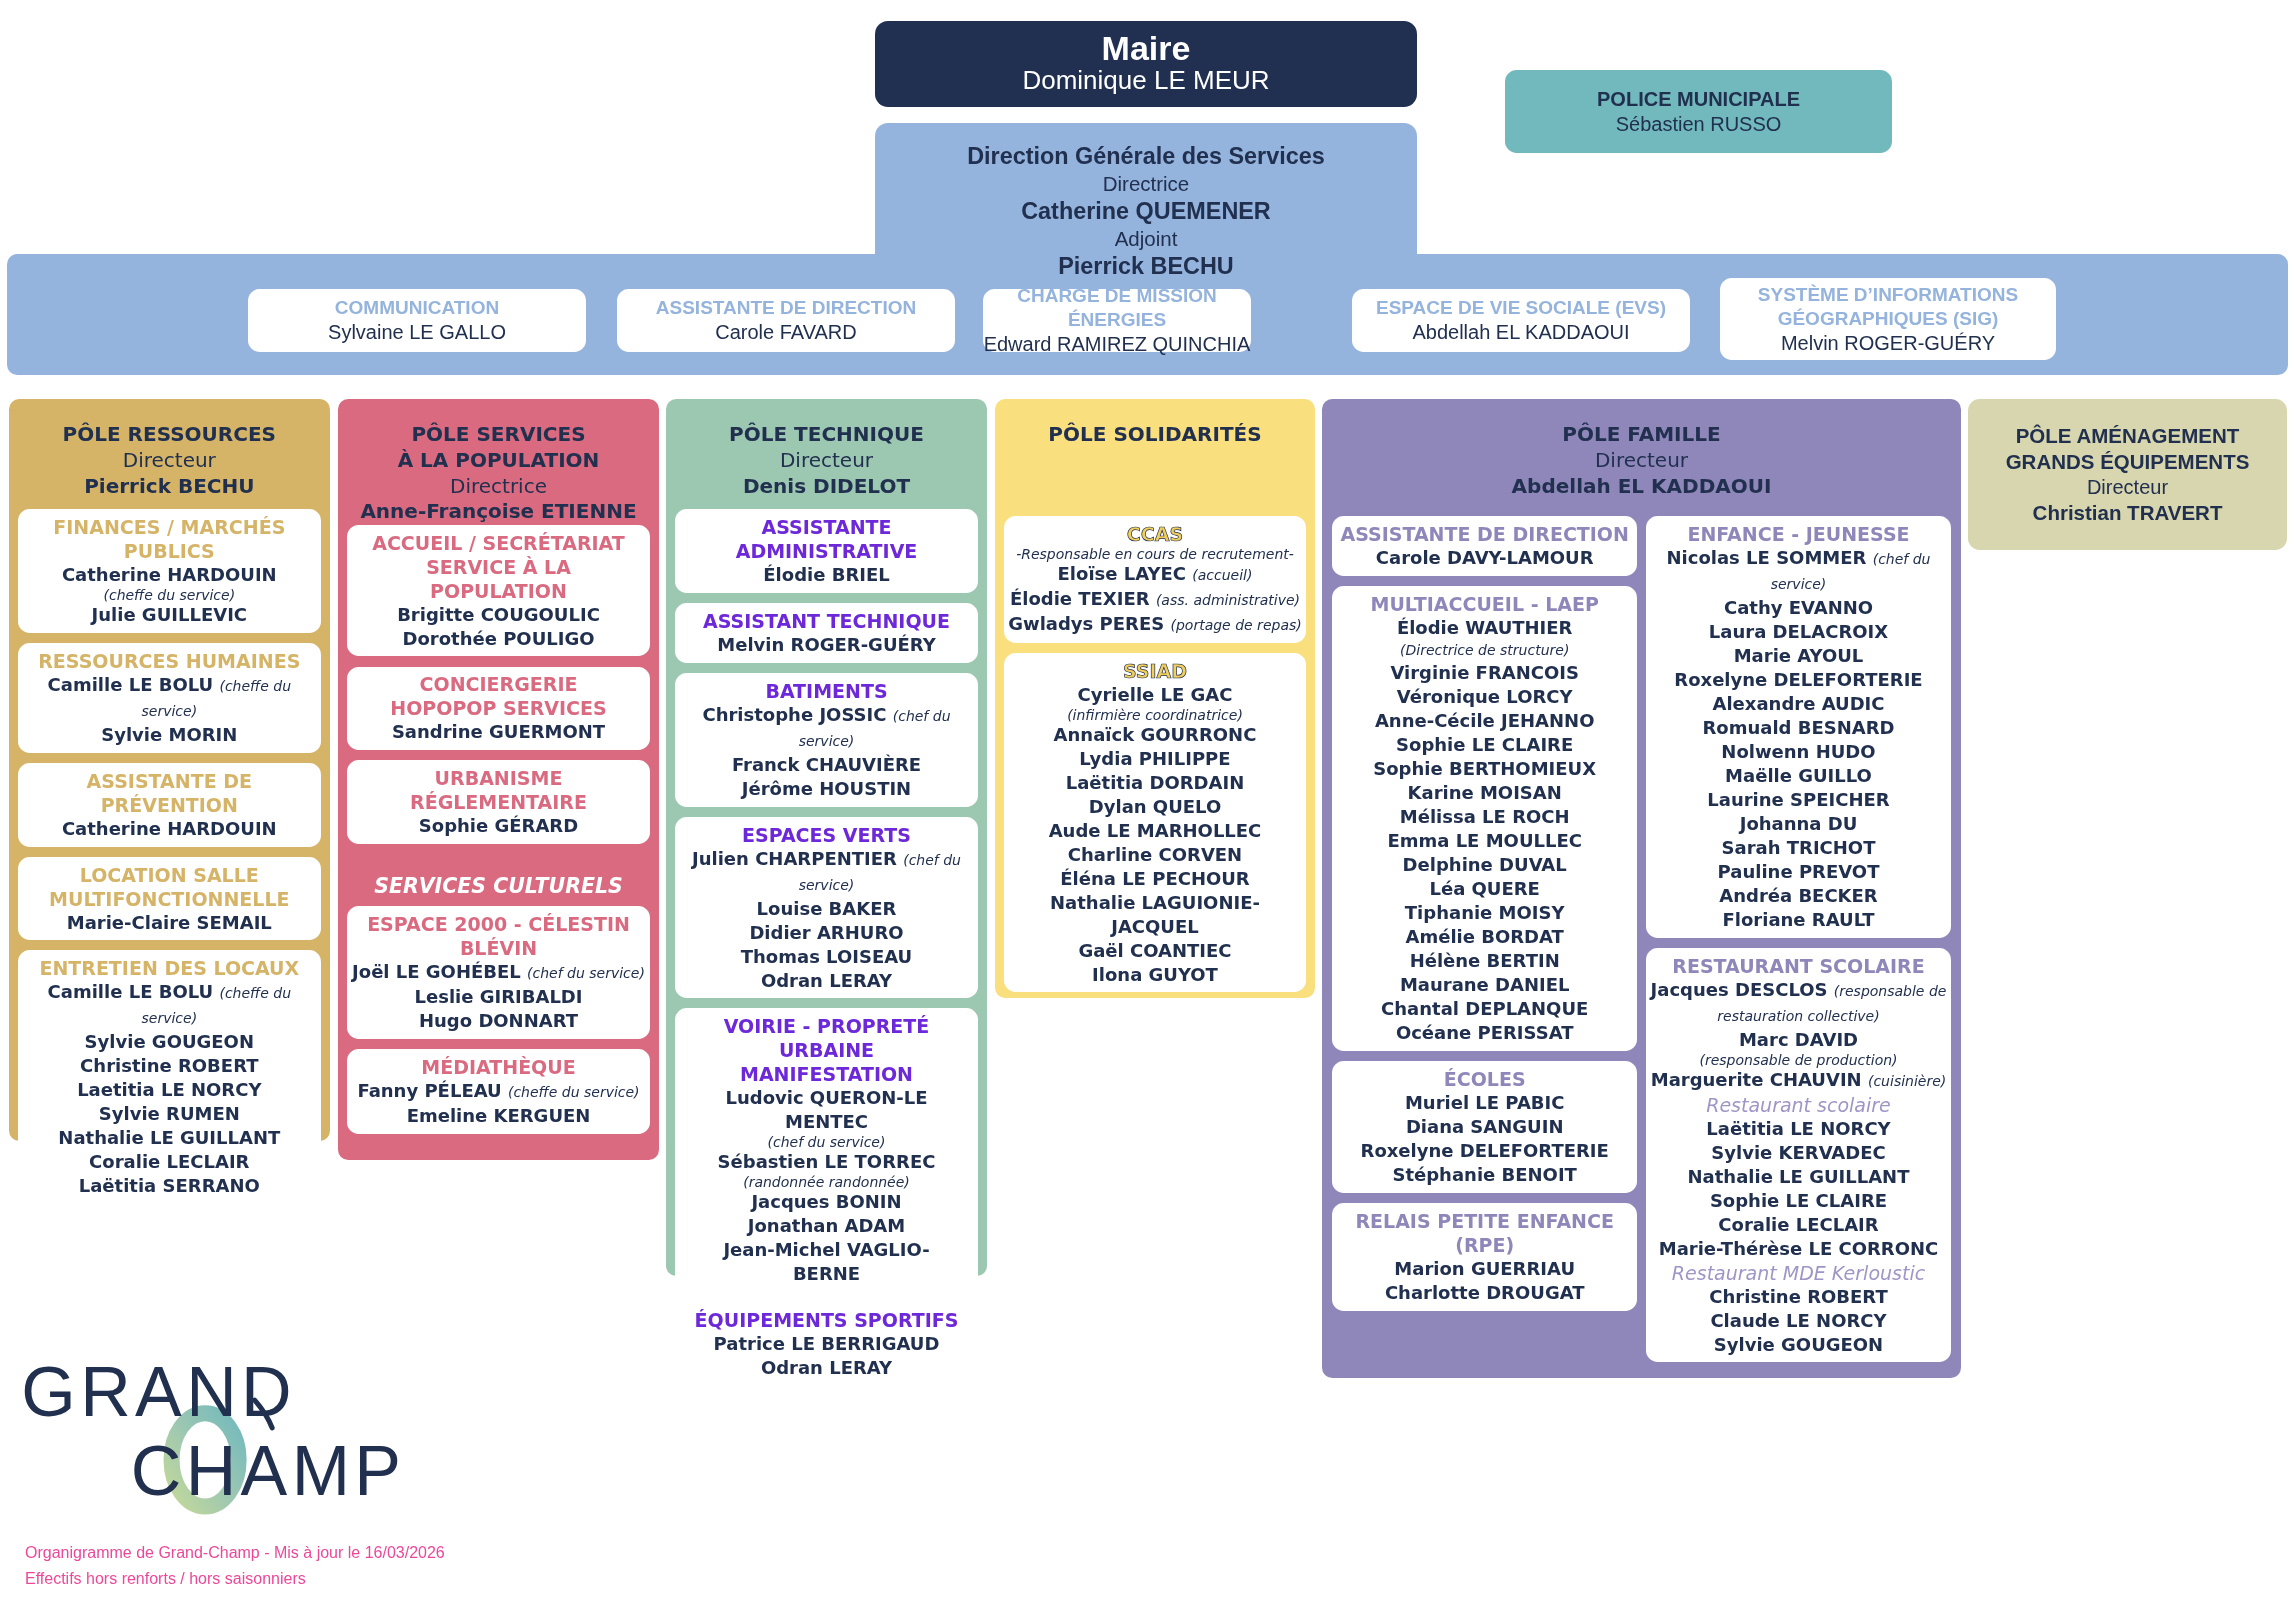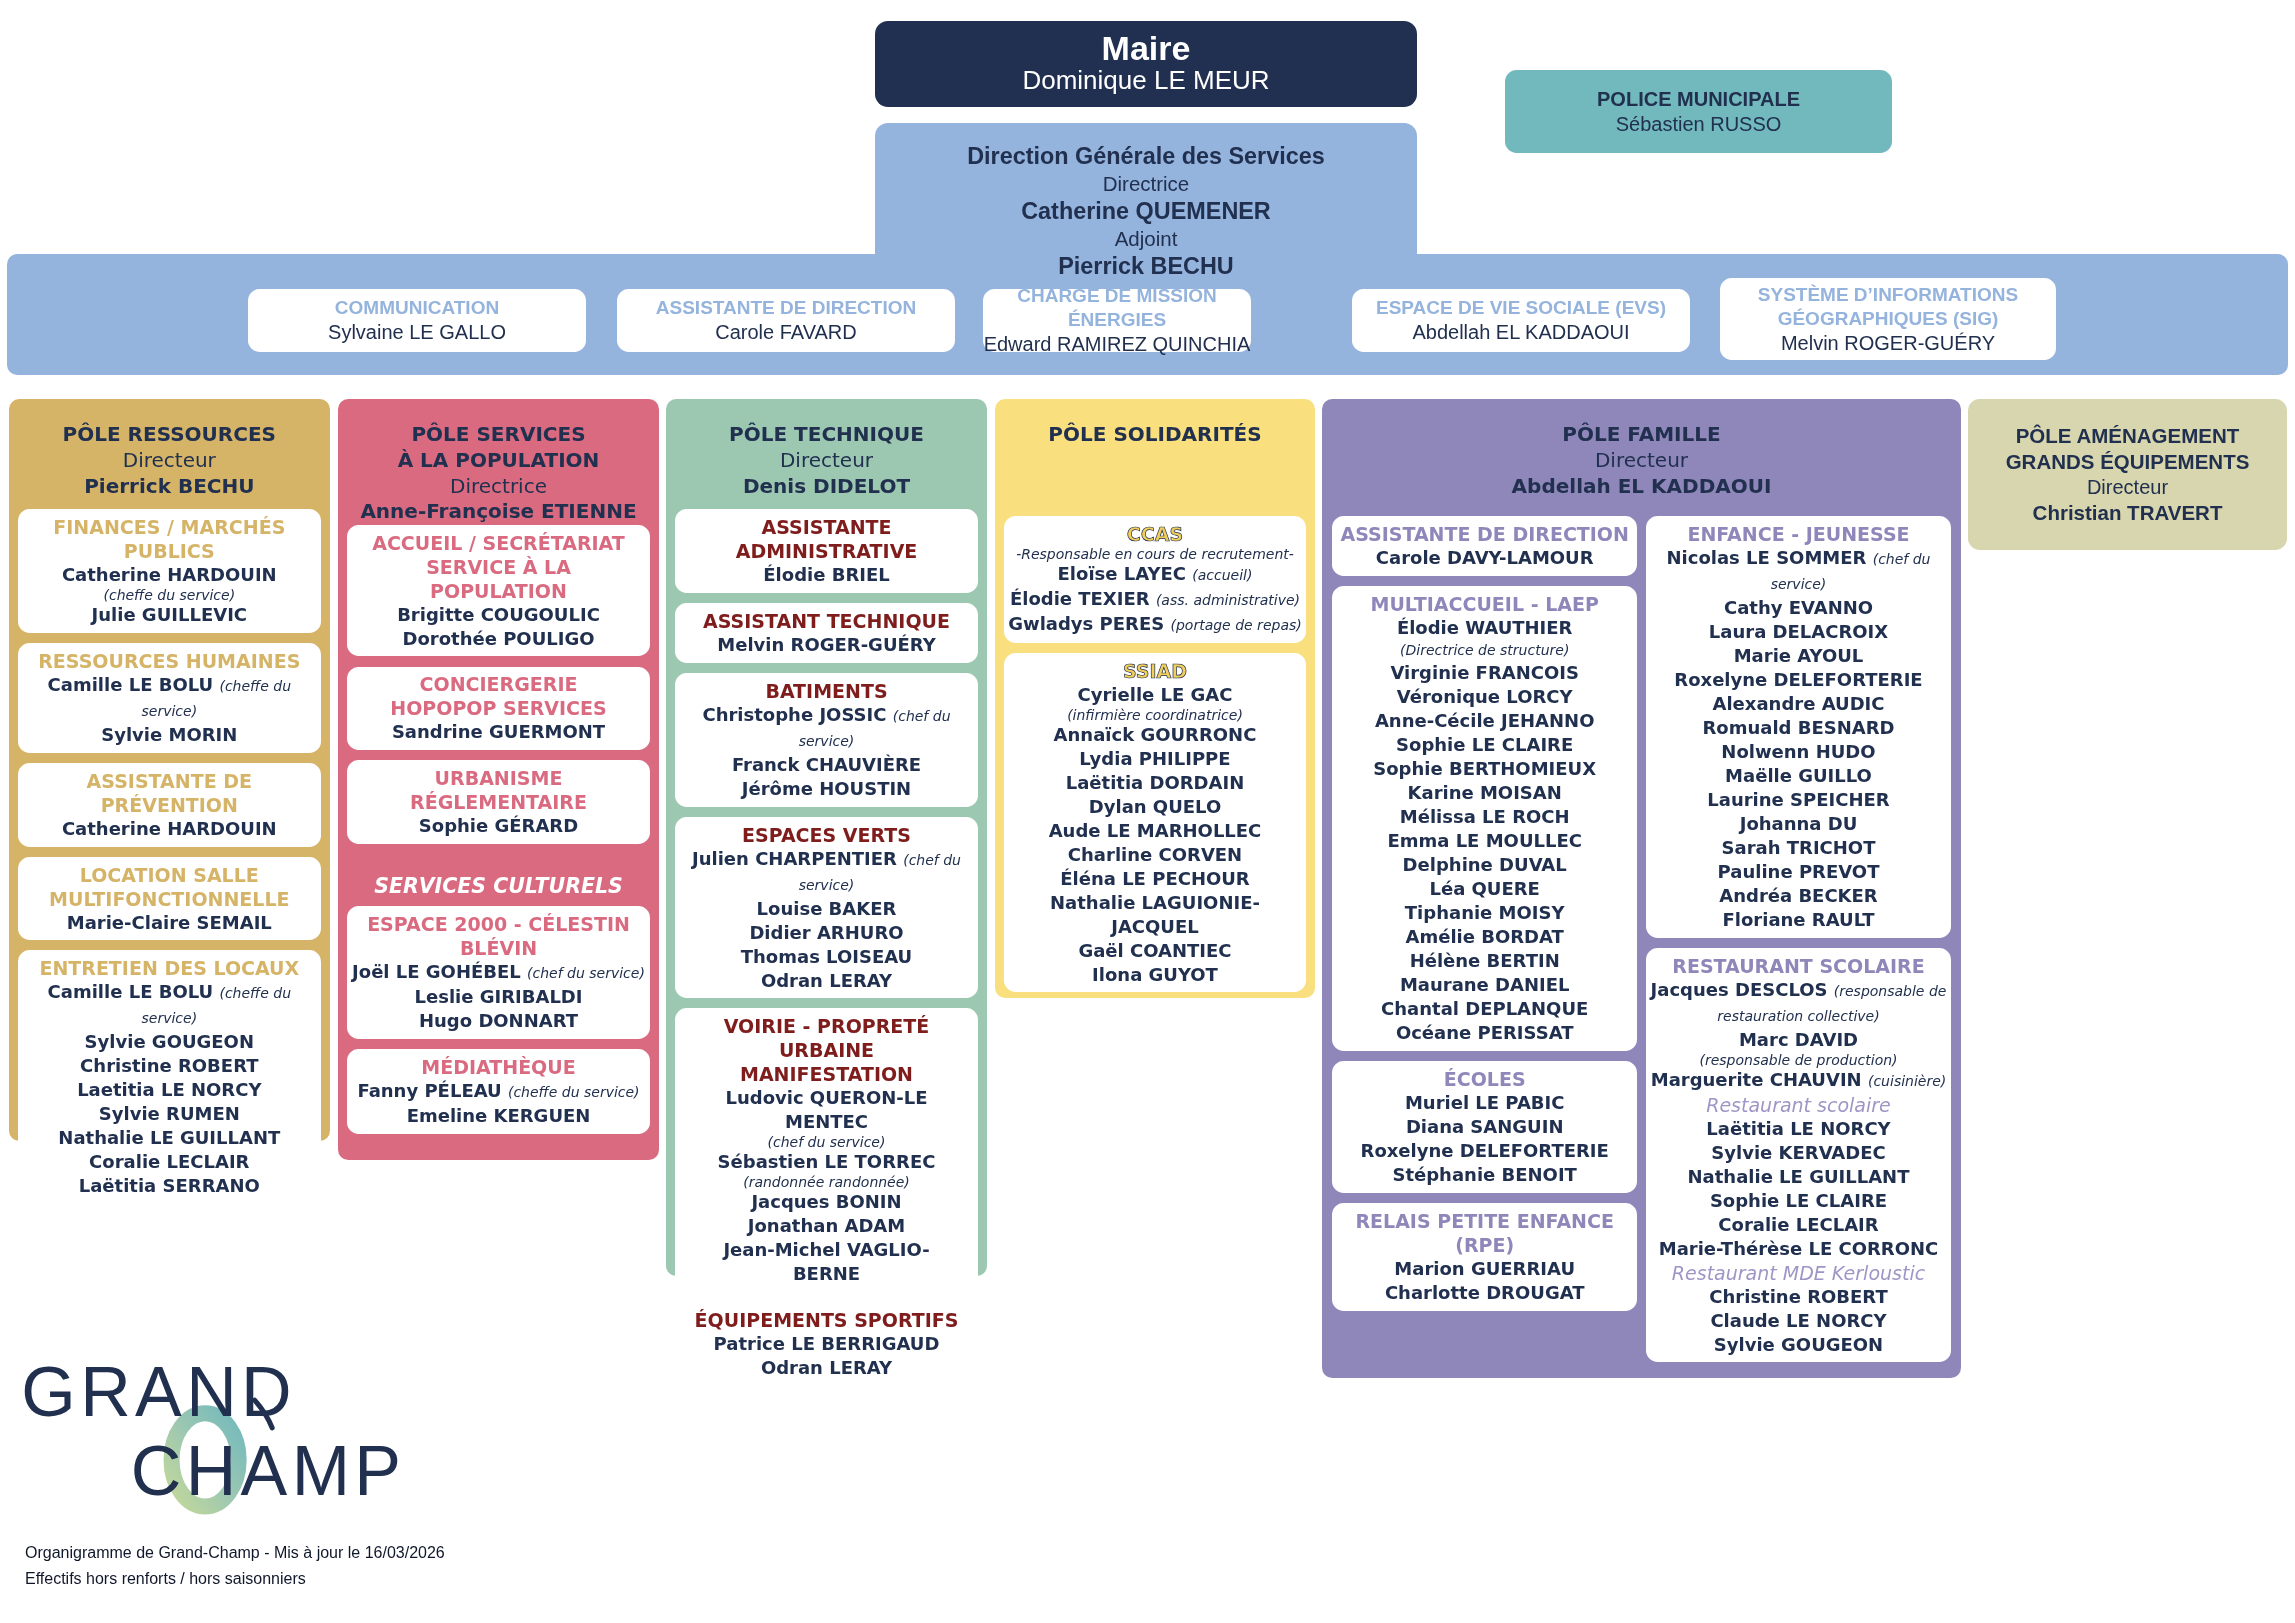--- a/index.html
+++ b/index.html
@@ -49,7 +49,7 @@
   #pole-pop { left: 338px; top: 399px; width: 321px; height: 761px; background: #d96a80; }
   #pole-pop .h { color: #d96a80; }
   #pole-tech { left: 666px; top: 399px; width: 321px; height: 877px; background: #9cc7b1; }
-  #pole-tech .h { color: #7f1d1d; }
+  #pole-tech .h { color: #6d28d9; }
   #pole-sol { left: 995px; top: 399px; width: 320px; height: 599px; background: #f9df7e; }
   #pole-sol .h { color: #f2cf5c; -webkit-text-stroke: 0.7px #21304f; }
   #pole-fam { left: 1322px; top: 399px; width: 639px; height: 979px; background: #8f87ba; }

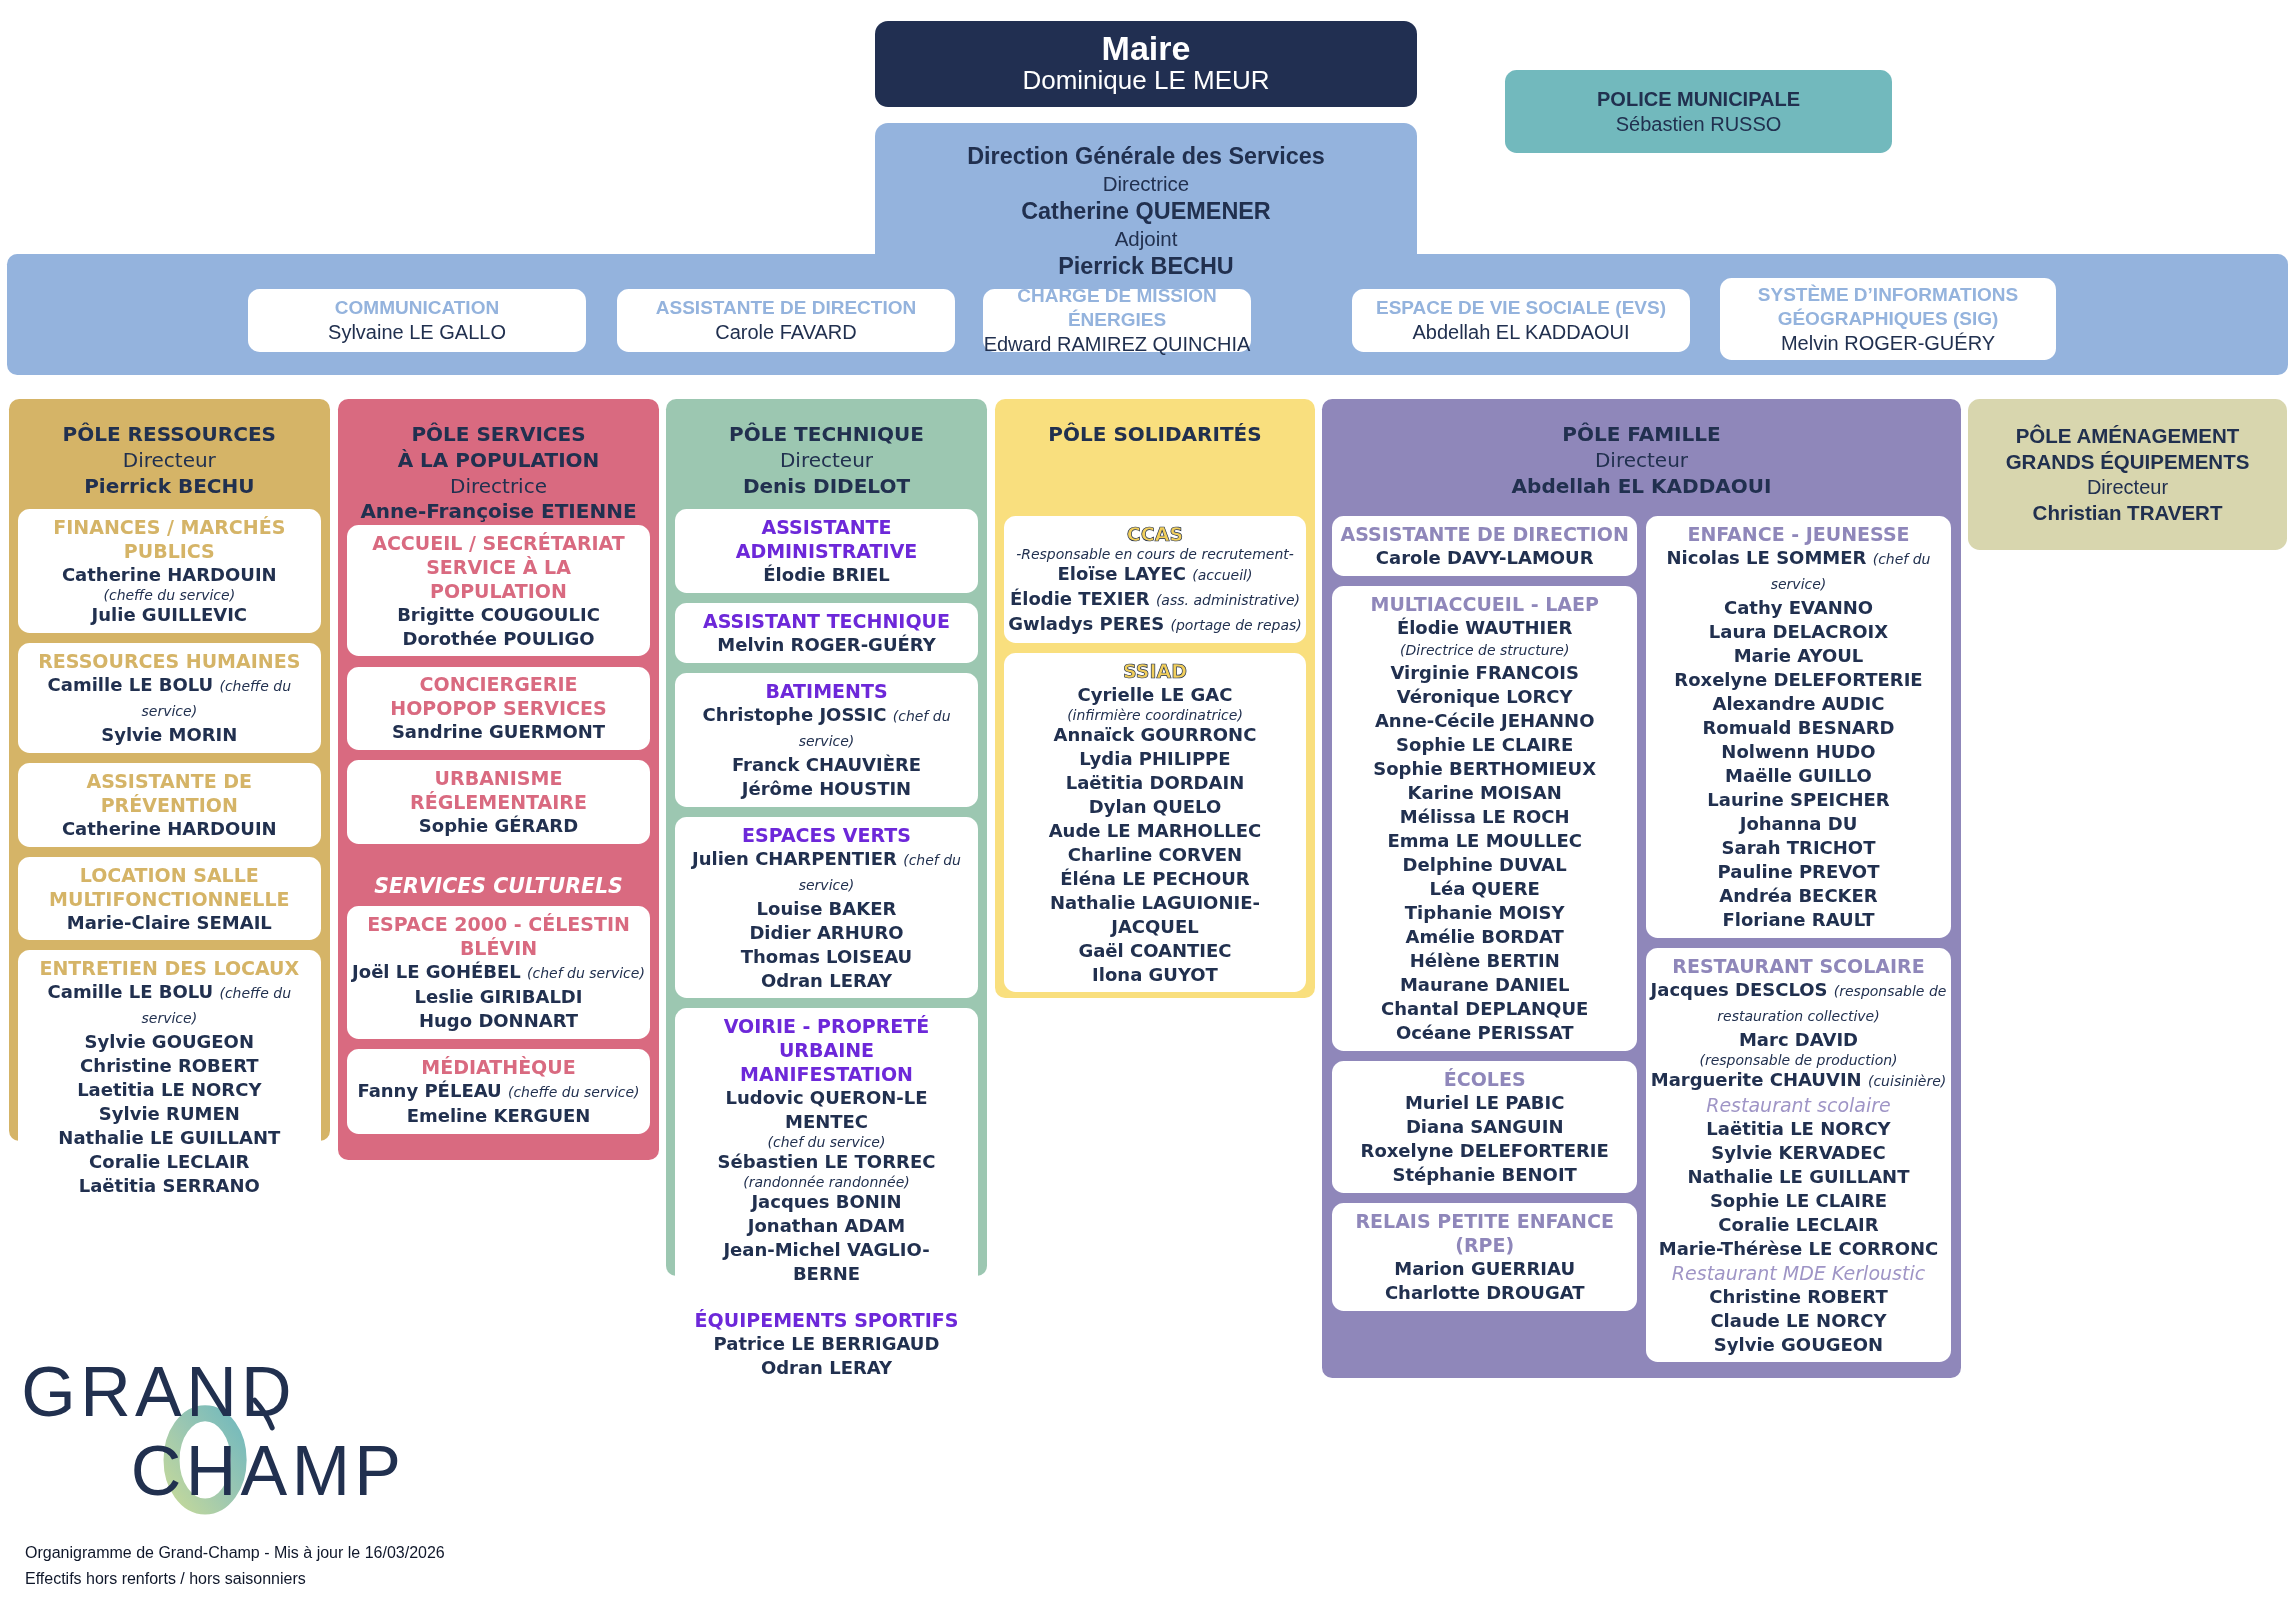--- a/index.html
+++ b/index.html
@@ -66,7 +66,7 @@
 
   
   #logo { left: 20.5px; top: 1352px; width: 409px; height: 175px; }
-  #footer { left: 25px; top: 1540px; font-family: "Liberation Sans", sans-serif; font-size: 16px; line-height: 26px; color: #0f172a; }
+  #footer { left: 25px; top: 1540px; font-family: "Liberation Sans", sans-serif; font-size: 16px; line-height: 26px; color: #ec4899; }
 </style>
 </head>
 <body>

